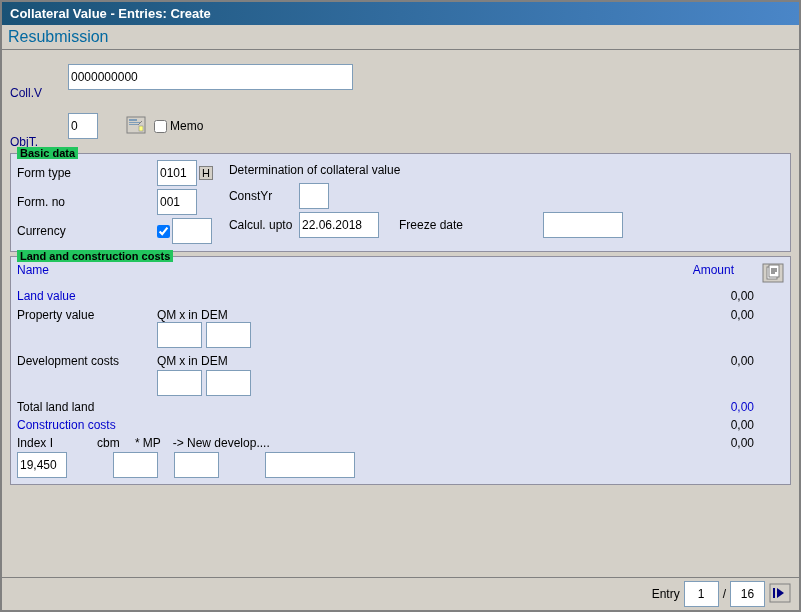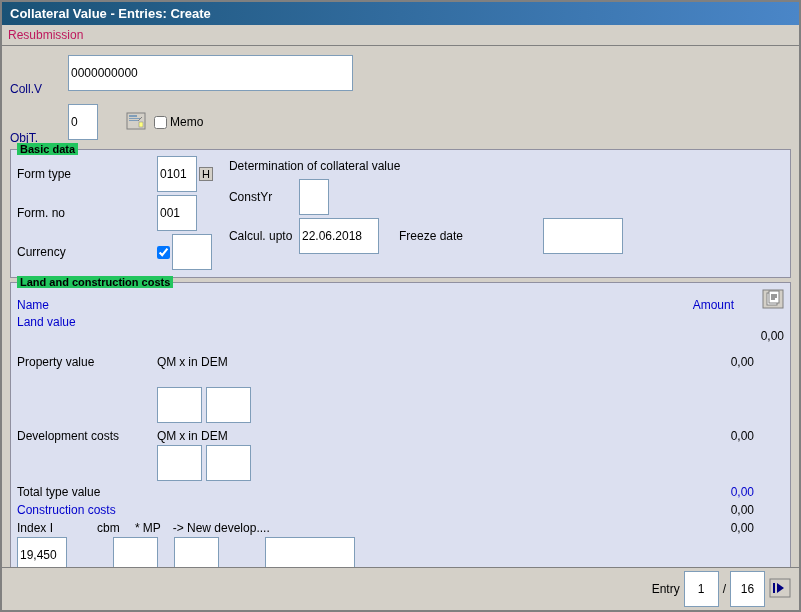--- a/index.html
+++ b/index.html
@@ -34,8 +34,8 @@
       flex-shrink: 0;
     }
     .toolbar span {
-      font-size: 12px;
-      color: #be185d;
+      font-size: 16px;
+      color: #0369a1;
     }
     .watermark {
       position: absolute;

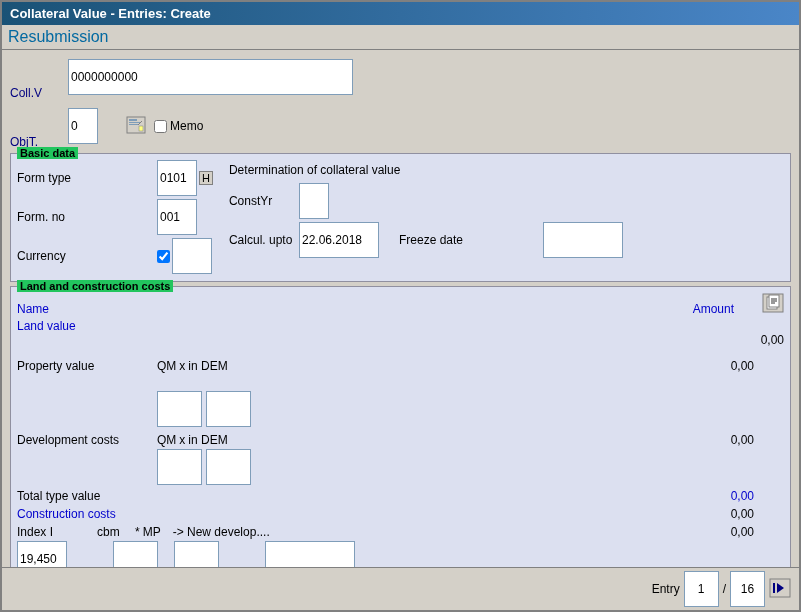--- a/index.html
+++ b/index.html
@@ -60,7 +60,7 @@
     input[type="text"] {
       border: 1px solid #7f9db9;
       background: white;
-      height: 36px;
+      height: 26px;
       font-size: 12px;
       padding: 1px 2px;
       outline: none;

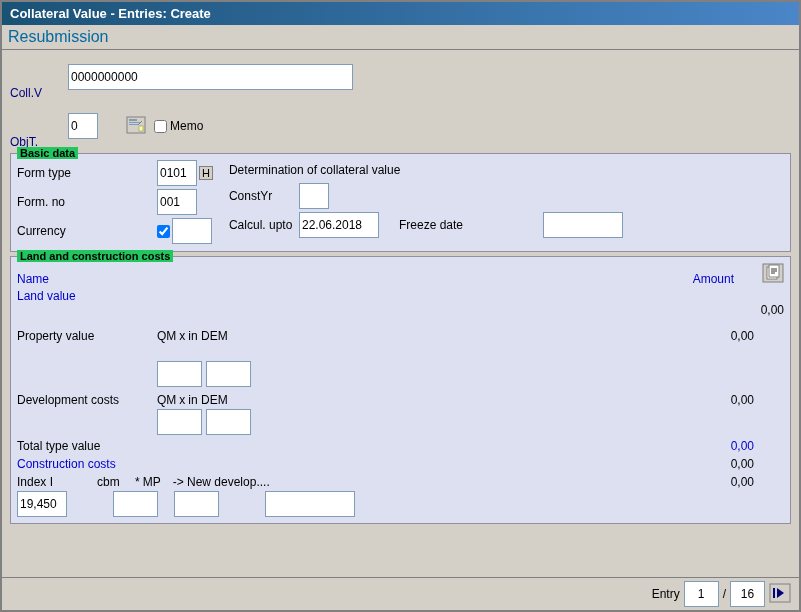--- a/index.html
+++ b/index.html
@@ -216,7 +216,7 @@
     <div class="fieldset-wrapper" style="padding:6px;">
       <span class="fieldset-legend">Land and construction costs</span>
 
-      <div style="display:flex; align-items:flex-end; margin-bottom:3px;">
+      <div style="display:flex; align-items:flex-start; margin-bottom:3px;">
         <span class="blue-label">Name</span>
         <span class="blue-label" style="margin-left:auto; margin-right:28px;">Amount</span>
         <span>

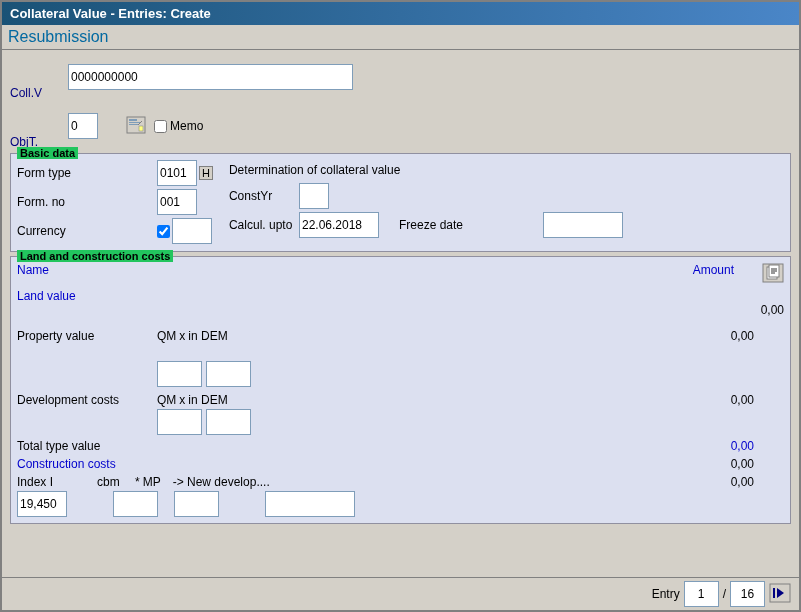--- a/index.html
+++ b/index.html
@@ -231,7 +231,7 @@
         </span>
       </div>
 
-      <div style="display:flex; align-items:flex-start; margin-bottom:12px;flex-direction:column;">
+      <div style="display:flex; align-items:flex-end; margin-bottom:5px;">
         <span class="blue-label">Land value</span>
         <span class="col-amount">0,00</span>
         <span style="width:30px;"></span>

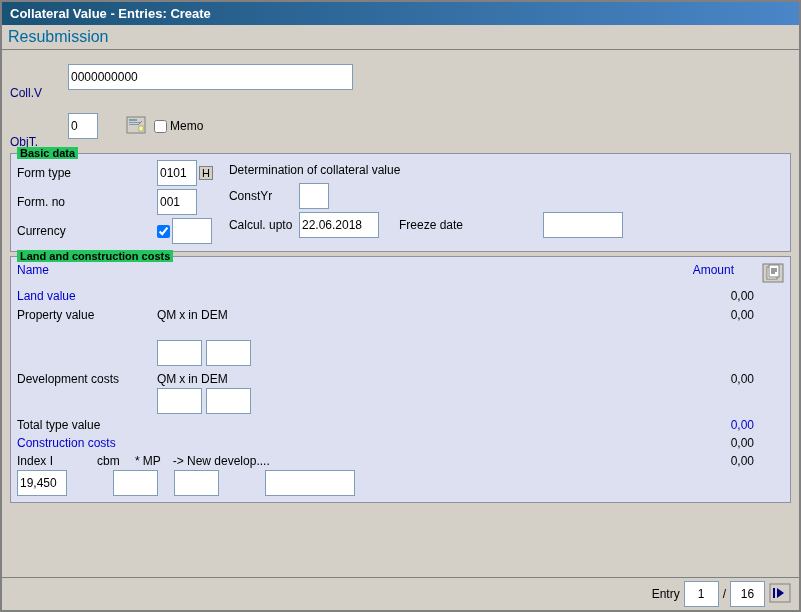--- a/index.html
+++ b/index.html
@@ -237,7 +237,7 @@
         <span style="width:30px;"></span>
       </div>
 
-      <div style="display:flex; align-items:flex-start; margin-bottom:18px;">
+      <div style="display:flex; align-items:flex-start; margin-bottom:0;">
         <span class="col-name-black">Property value</span>
         <span style="margin-right:3px;">QM</span>
         <span style="margin-right:3px;">x</span>

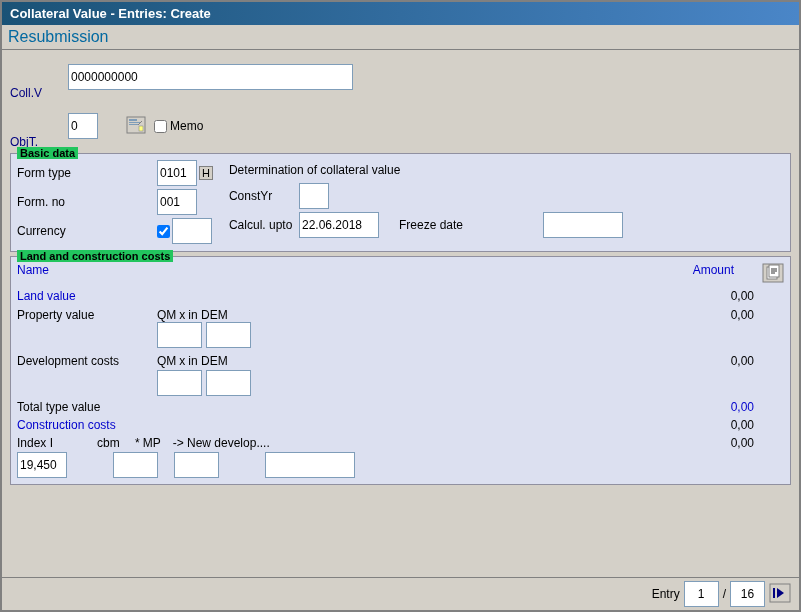--- a/index.html
+++ b/index.html
@@ -264,7 +264,7 @@
       </div>
 
       <div style="display:flex; align-items:center; margin-bottom:4px;">
-        <span class="col-name-black">Total type value</span>
+        <span class="col-name-black">Total land land</span>
         <span class="col-amount-blue">0,00</span>
         <span style="width:30px;"></span>
       </div>

